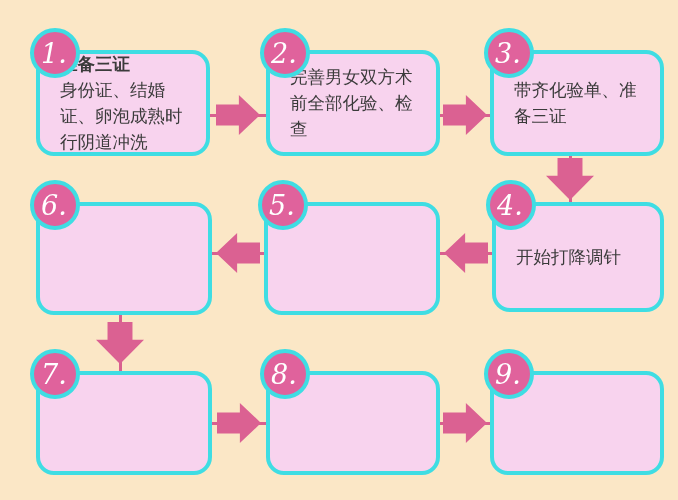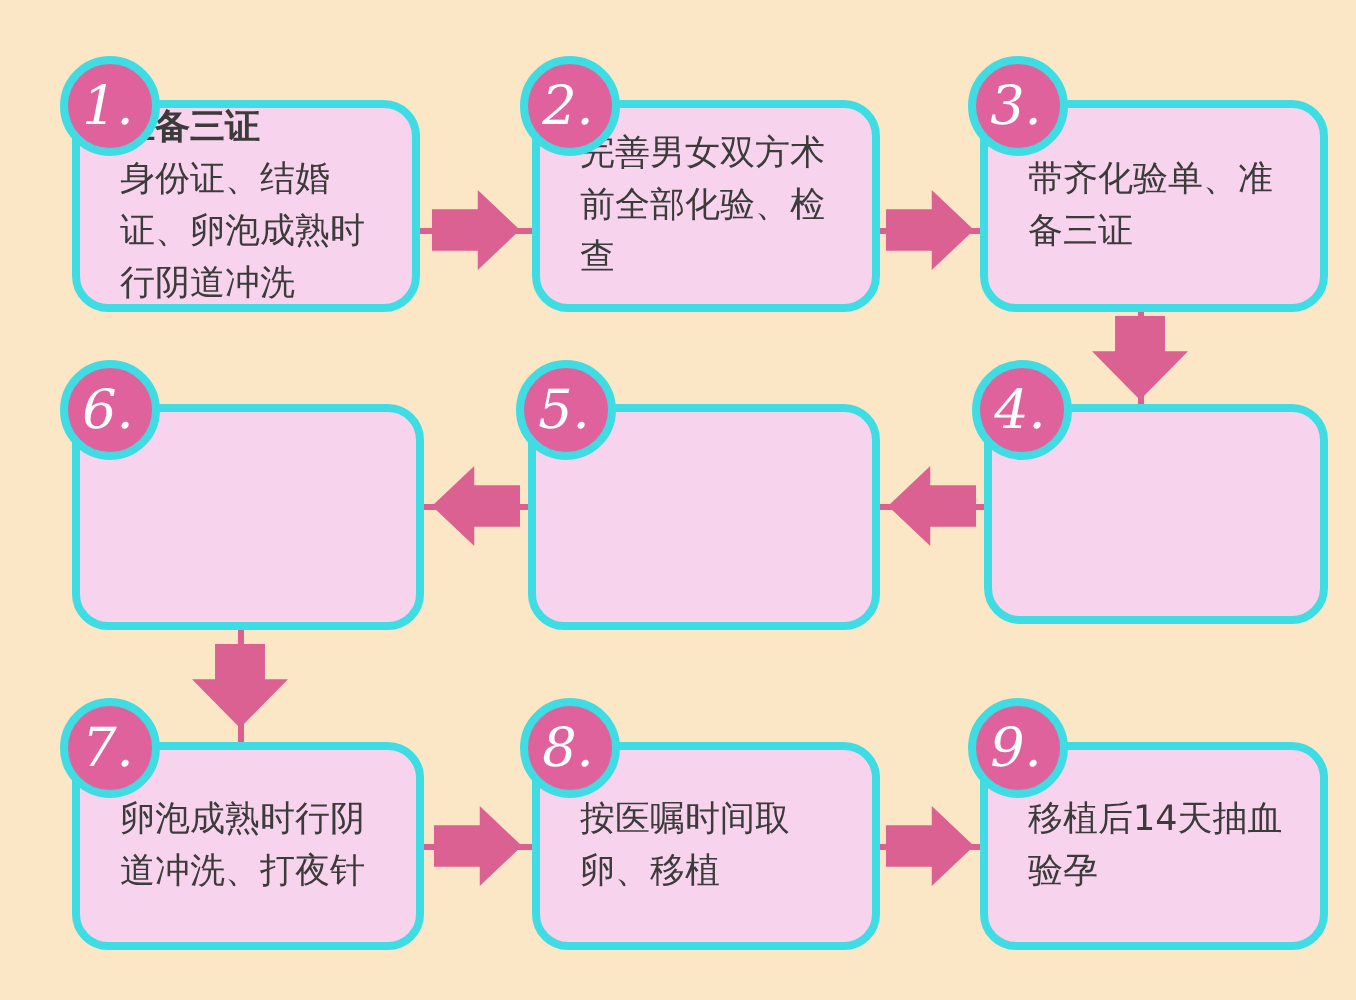--- a/index.html
+++ b/index.html
@@ -92,6 +92,7 @@
     <div class="badge">
         <span>4.</span>
       </div>
+    <div class="body">开始打降调针</div>
   </div>
 
   <div class="box" style="left:264px;top:202px;width:176px;height:113px;">

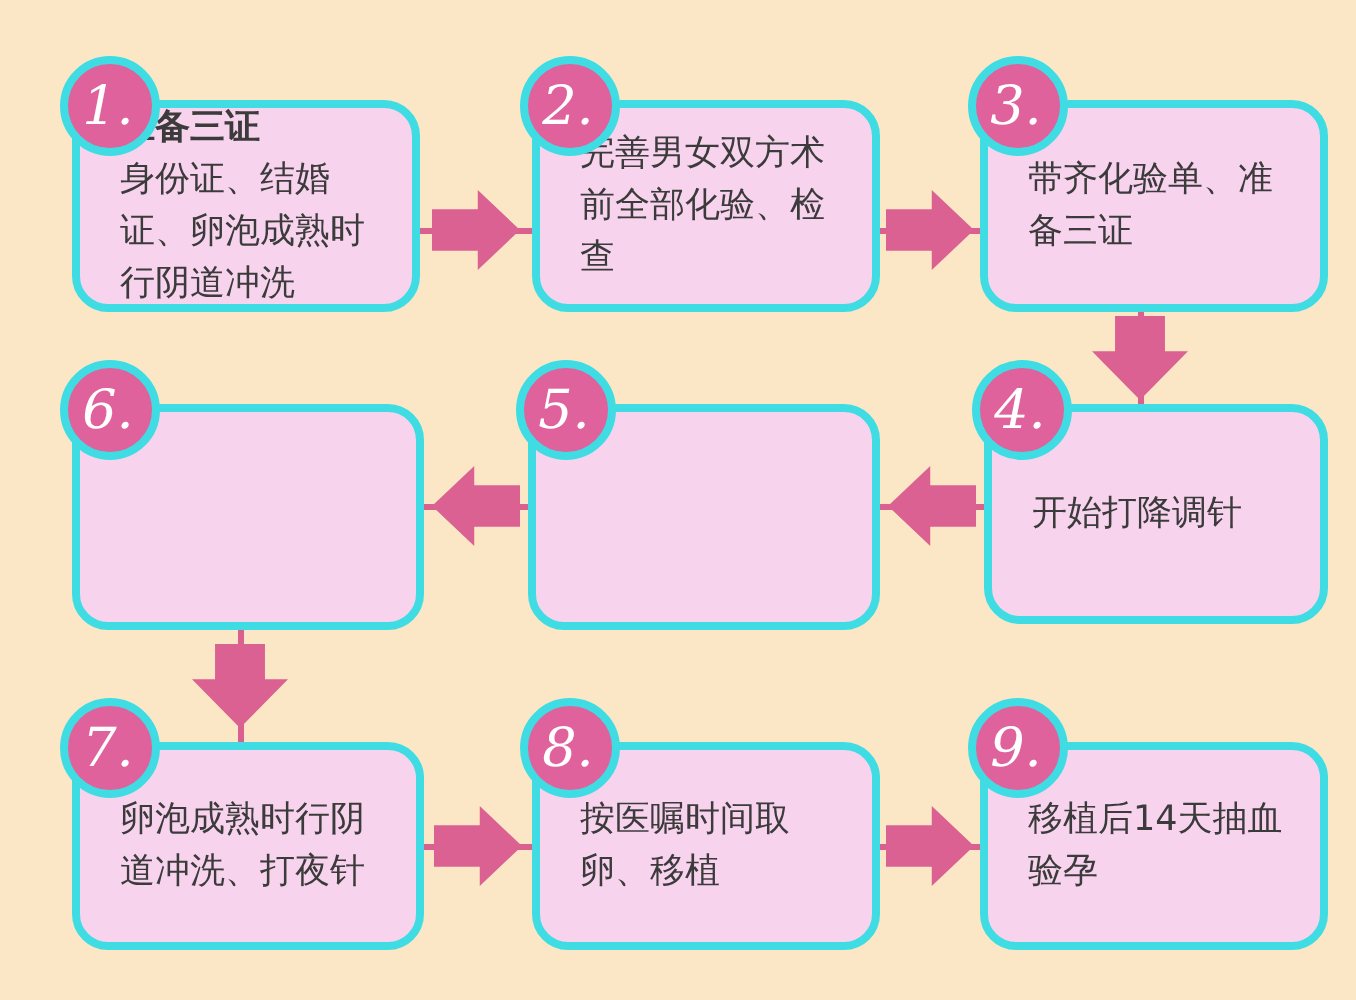--- a/index.html
+++ b/index.html
@@ -111,7 +111,6 @@
     <div class="badge">
         <span>7.</span>
       </div>
-    <div class="body">卵泡成熟时行阴道冲洗、打夜针</div>
   </div>
 
   <div class="box" style="left:266px;top:371px;width:174px;height:104px;">

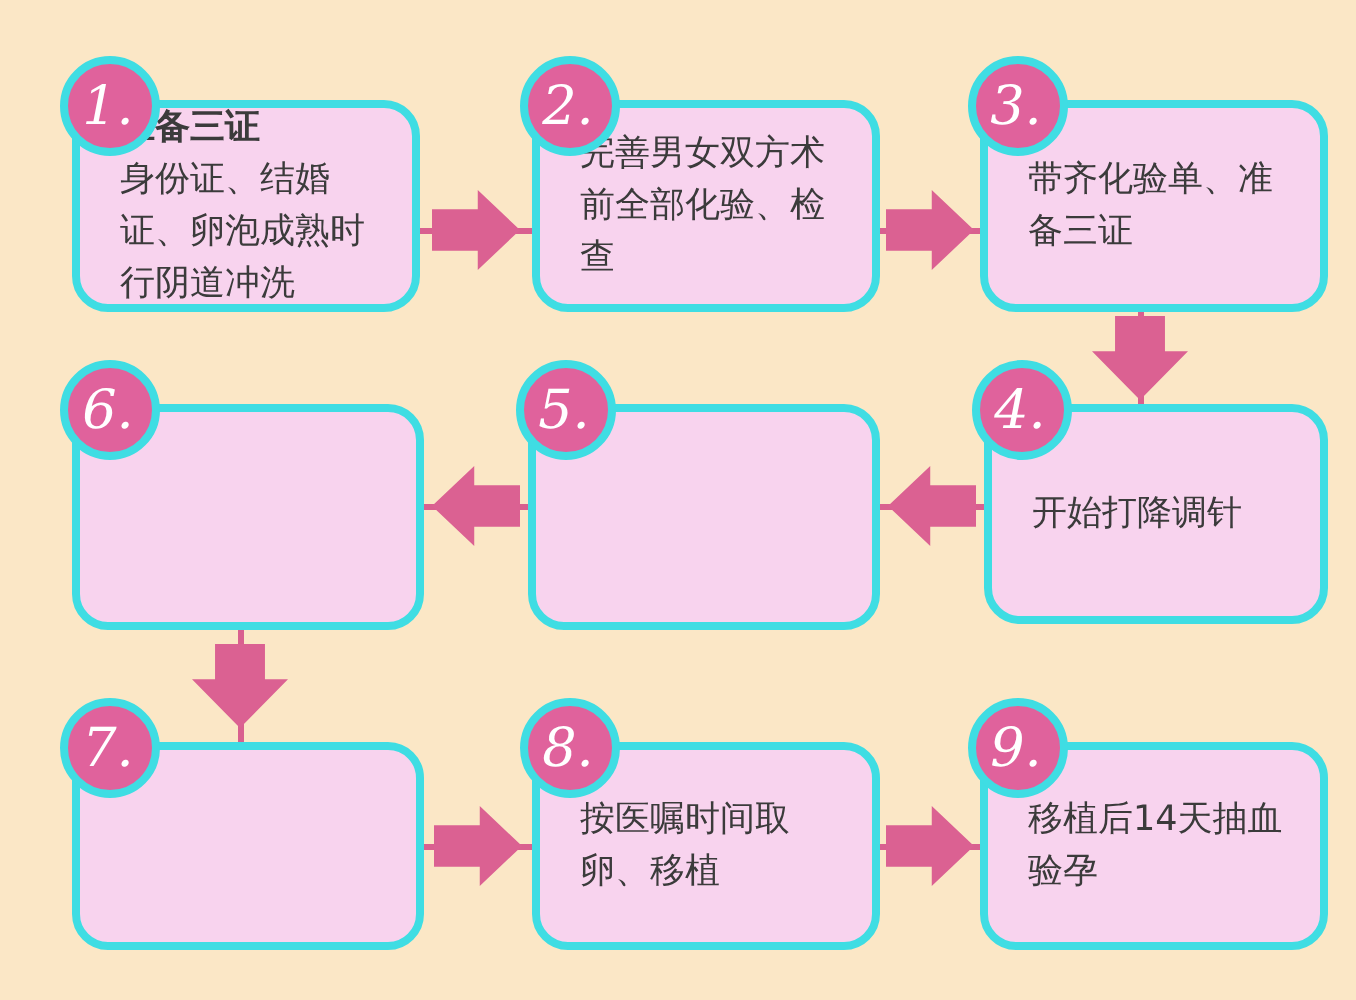--- a/index.html
+++ b/index.html
@@ -117,7 +117,6 @@
     <div class="badge">
         <span>8.</span>
       </div>
-    <div class="body">按医嘱时间取卵、移植</div>
   </div>
 
   <div class="box" style="left:490px;top:371px;width:174px;height:104px;">

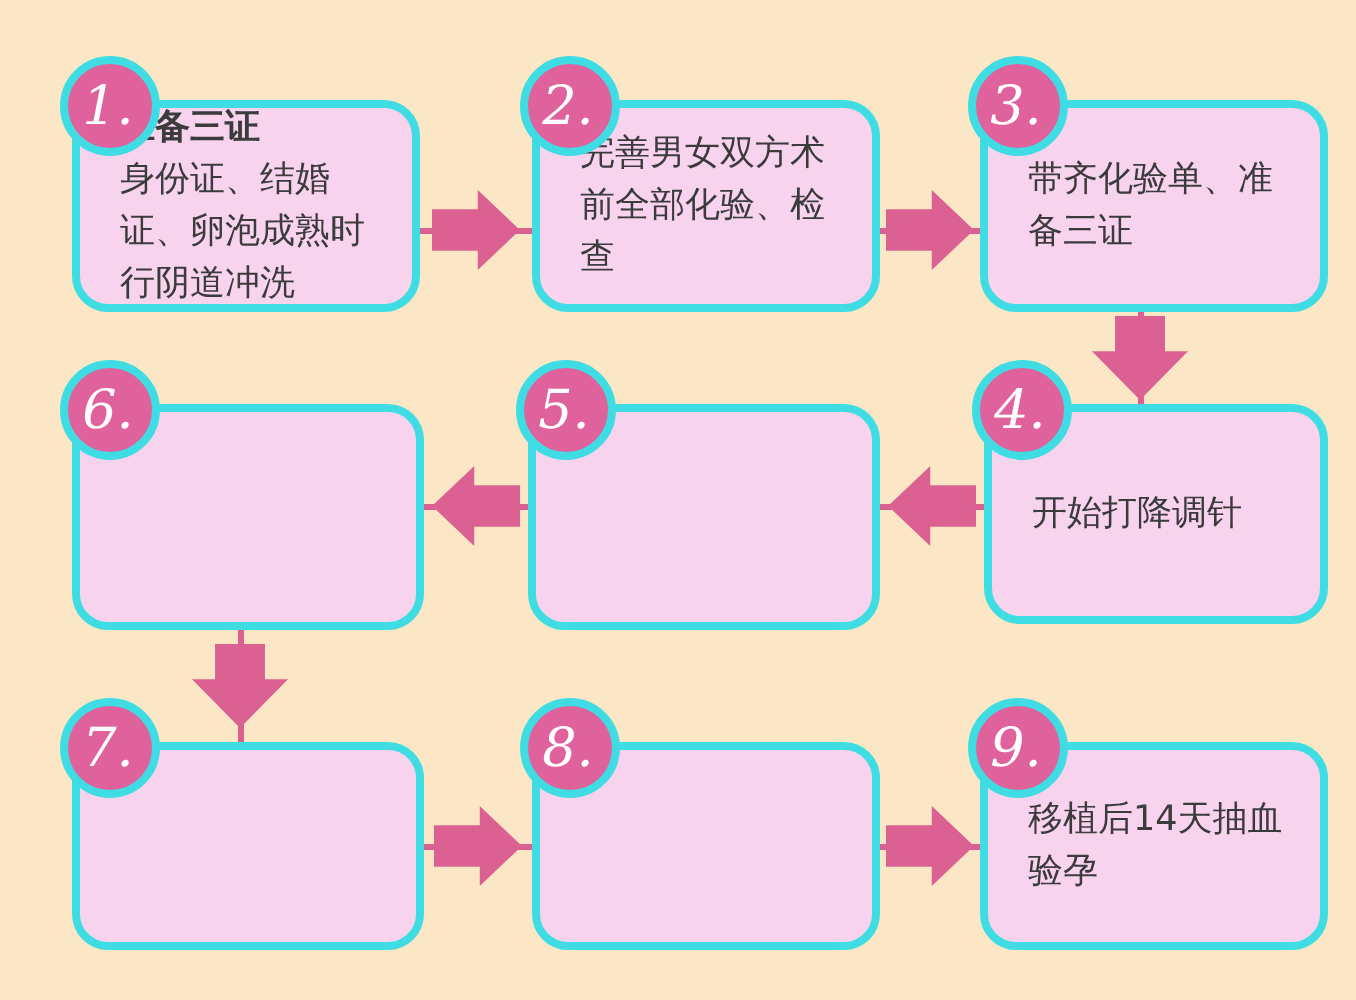--- a/index.html
+++ b/index.html
@@ -123,7 +123,6 @@
     <div class="badge">
         <span>9.</span>
       </div>
-    <div class="body">移植后14天抽血验孕</div>
   </div>
 
   <div class="arrow h" style="left:210px;top:95px;width:56px;">

